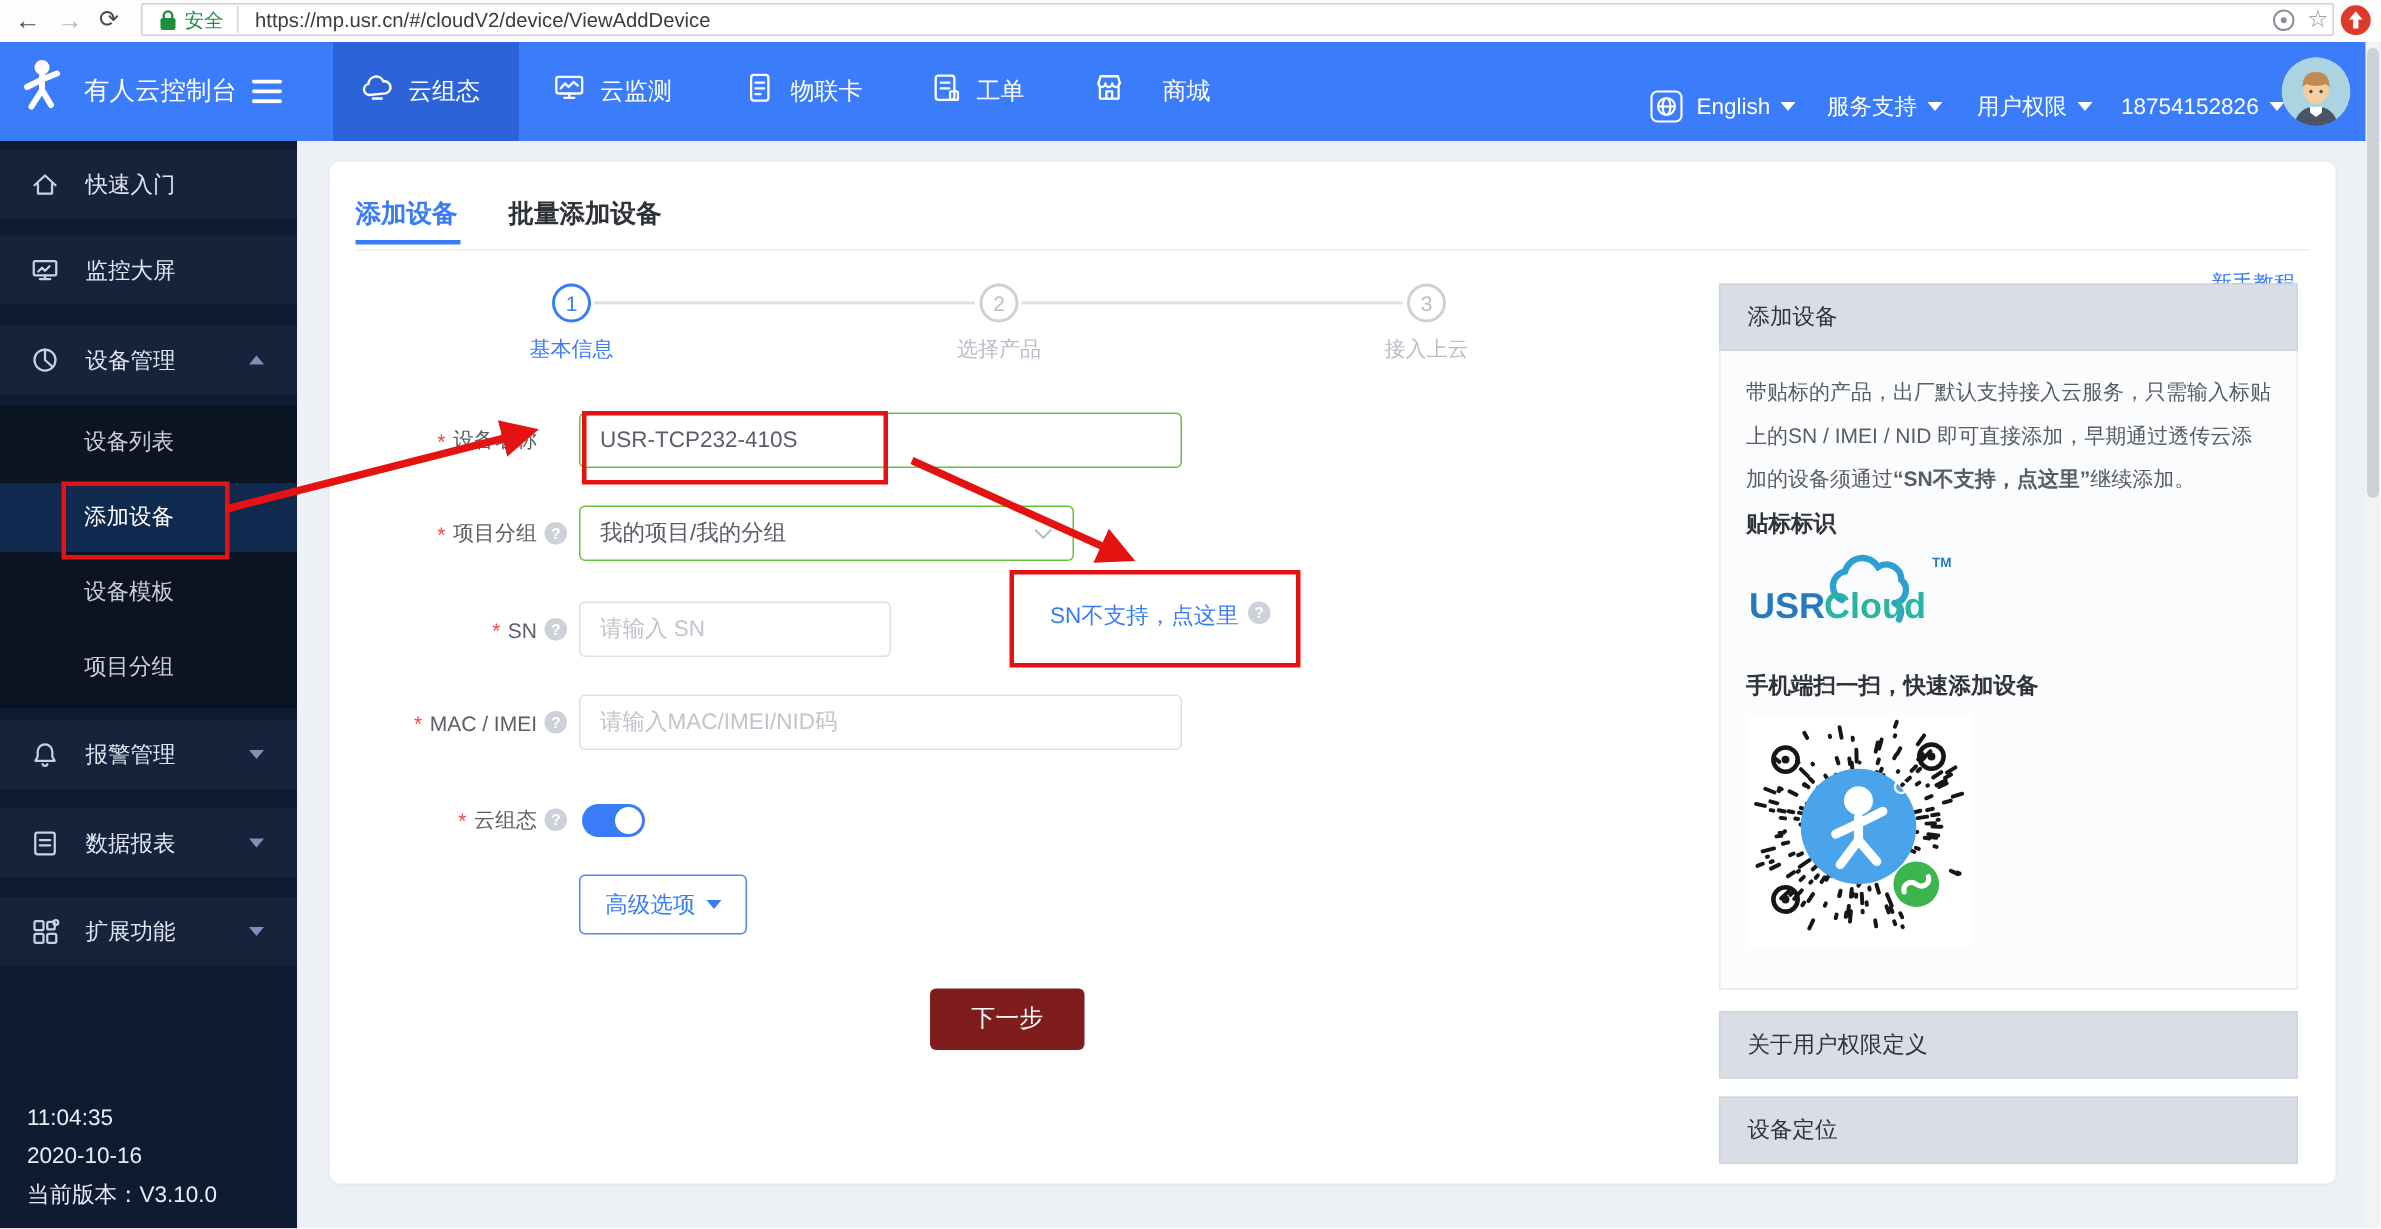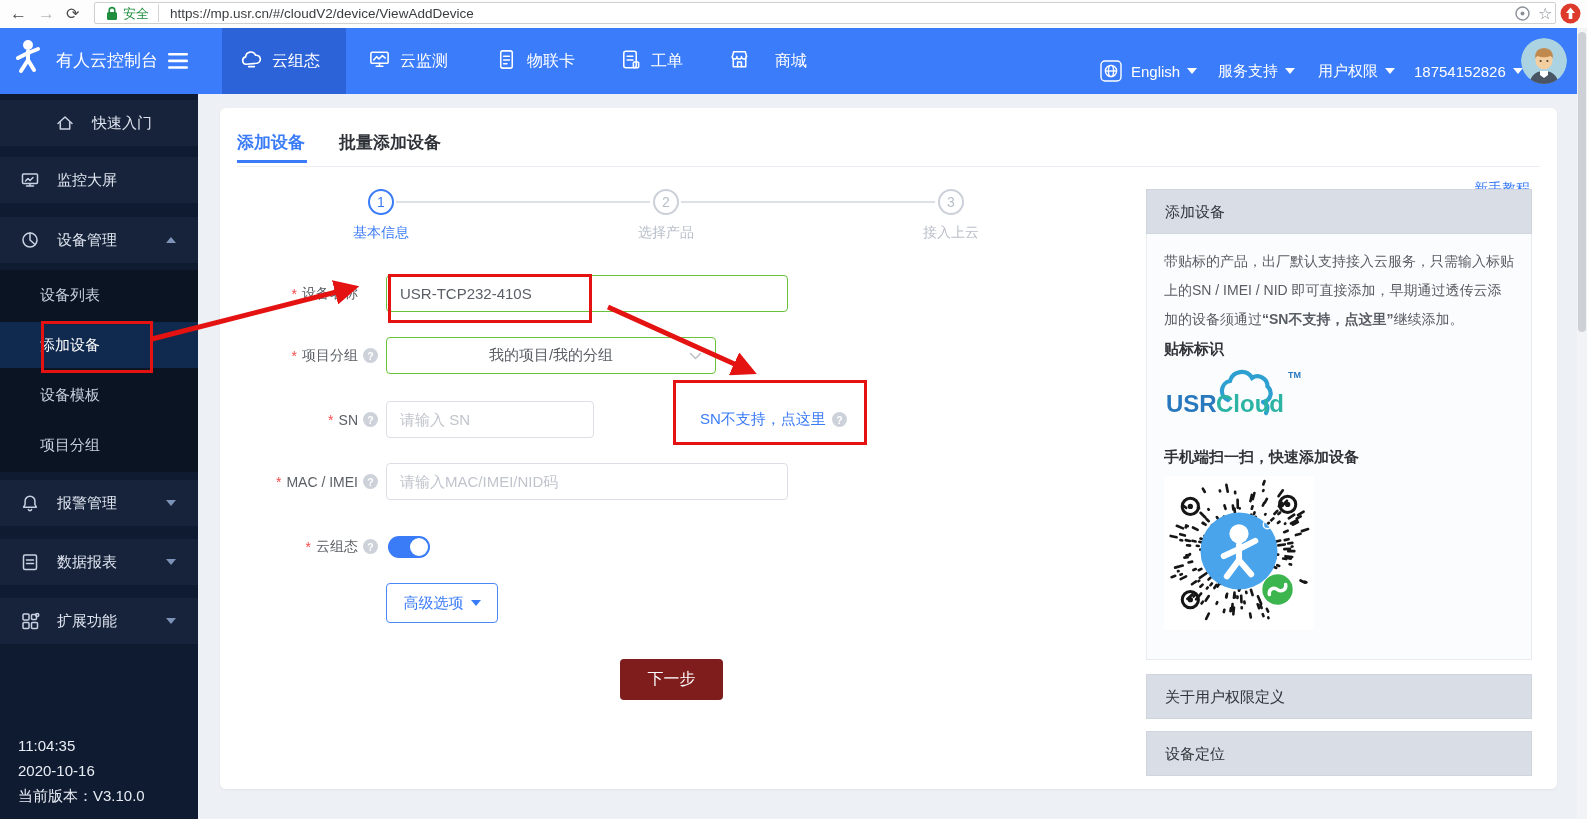--- a/index.html
+++ b/index.html
@@ -213,7 +213,7 @@
   </div>
 
   <div class="sidebar">
-    <div class="srow" style="top:6px;padding-left:35px;">
+    <div class="srow" style="top:6px;">
       <span class="sic">
           <svg width="20" height="20" viewBox="0 0 20 20" fill="none" stroke="#c9d2e2" stroke-width="1.5" stroke-linecap="round" stroke-linejoin="round">
             <path d="M3,10.5L10,4l7,6.5"></path>

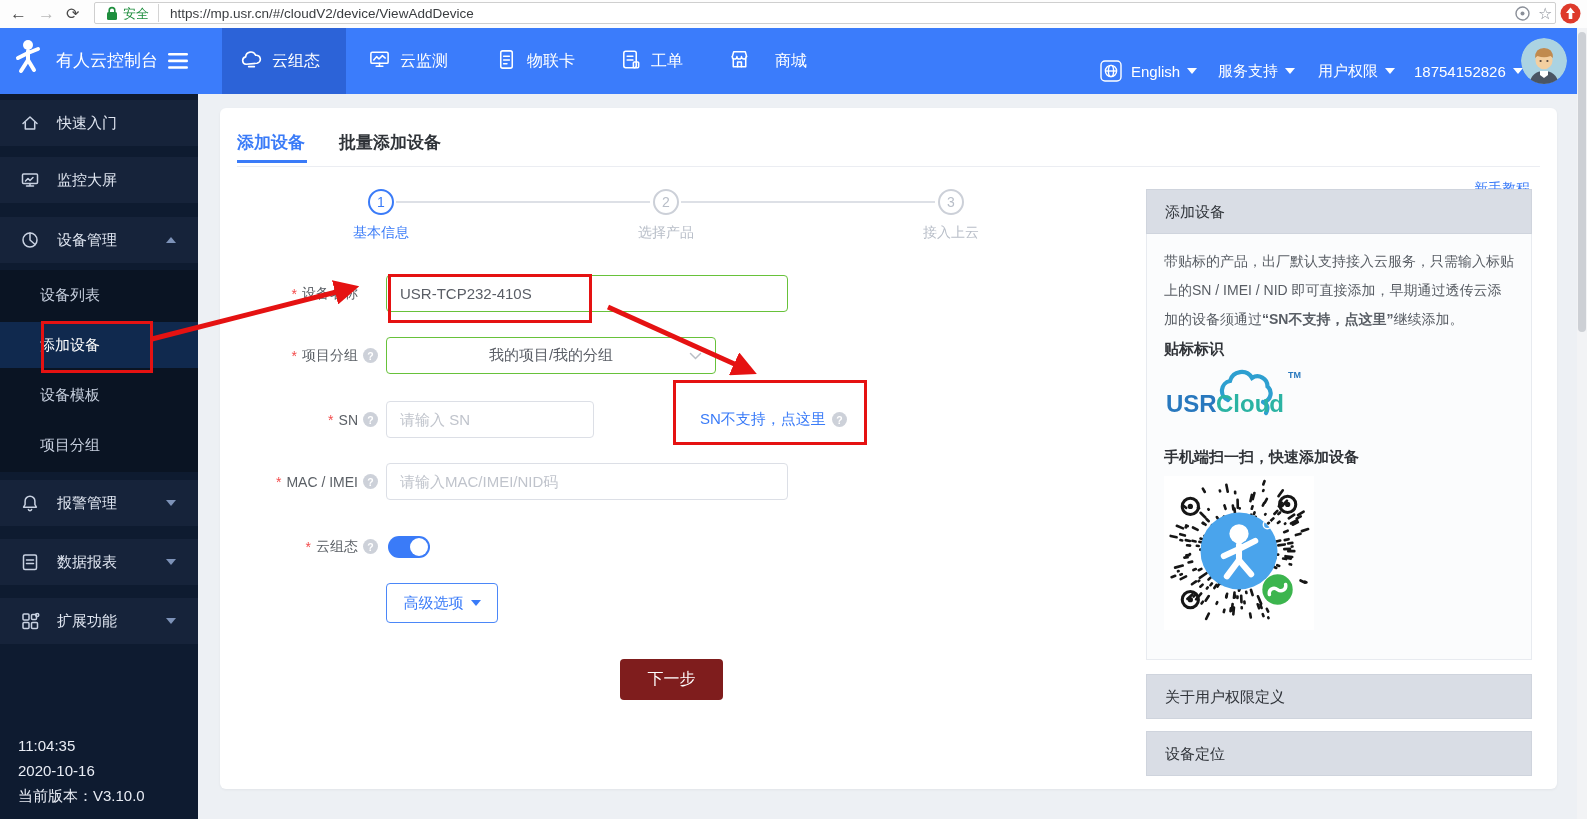--- a/index.html
+++ b/index.html
@@ -25,7 +25,7 @@
   .sidebar{position:absolute;left:0;top:94px;width:198px;height:725px;background:#0e1b30;}
   .srow{position:absolute;left:0;width:198px;height:46px;background:#16233a;display:flex;align-items:center;color:#dfe5f0;font-size:15px;cursor:pointer;}
   .srow .sic{margin-left:20px;margin-right:17px;display:flex;}
-  .subrow{position:absolute;left:0;width:198px;height:46px;line-height:46px;padding-left:40px;box-sizing:border-box;color:#c6cfde;font-size:15px;cursor:pointer;}
+  .subrow{position:absolute;left:0;width:198px;height:46px;line-height:46px;padding-left:56px;box-sizing:border-box;color:#c6cfde;font-size:15px;cursor:pointer;}
   .scaret-d{position:absolute;right:22px;width:0;height:0;border-left:5px solid transparent;border-right:5px solid transparent;border-top:6px solid #7d92b8;}
   .scaret-u{position:absolute;right:22px;width:0;height:0;border-left:5px solid transparent;border-right:5px solid transparent;border-bottom:6px solid #7d92b8;}
   .stime{position:absolute;left:18px;color:#e8ecf4;font-size:15px;}

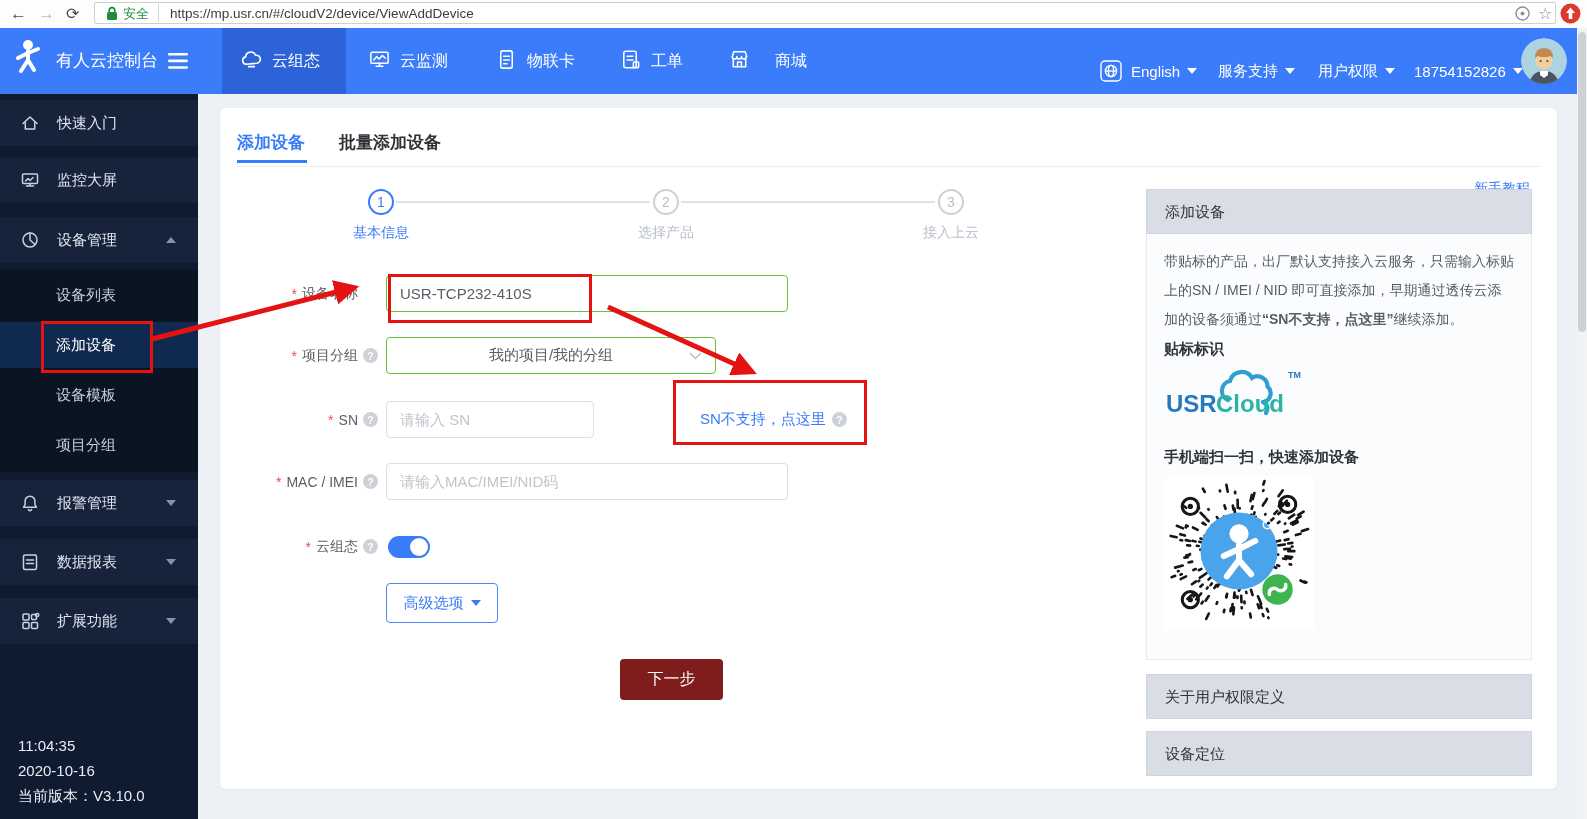--- a/index.html
+++ b/index.html
@@ -318,7 +318,7 @@
     <span>项目分组</span>
     <span class="qm">?</span>
   </div>
-  <div class="selbox" style="left:386px;top:337px;width:330px;justify-content:center;">
+  <div class="selbox" style="left:386px;top:337px;width:330px;">
     <span>我的项目/我的分组</span>
     <span style="position:absolute;right:13px;display:flex;">
         <svg width="13" height="8" viewBox="0 0 13 8" fill="none" stroke="#b9bdc5" stroke-width="1.5" stroke-linecap="round">

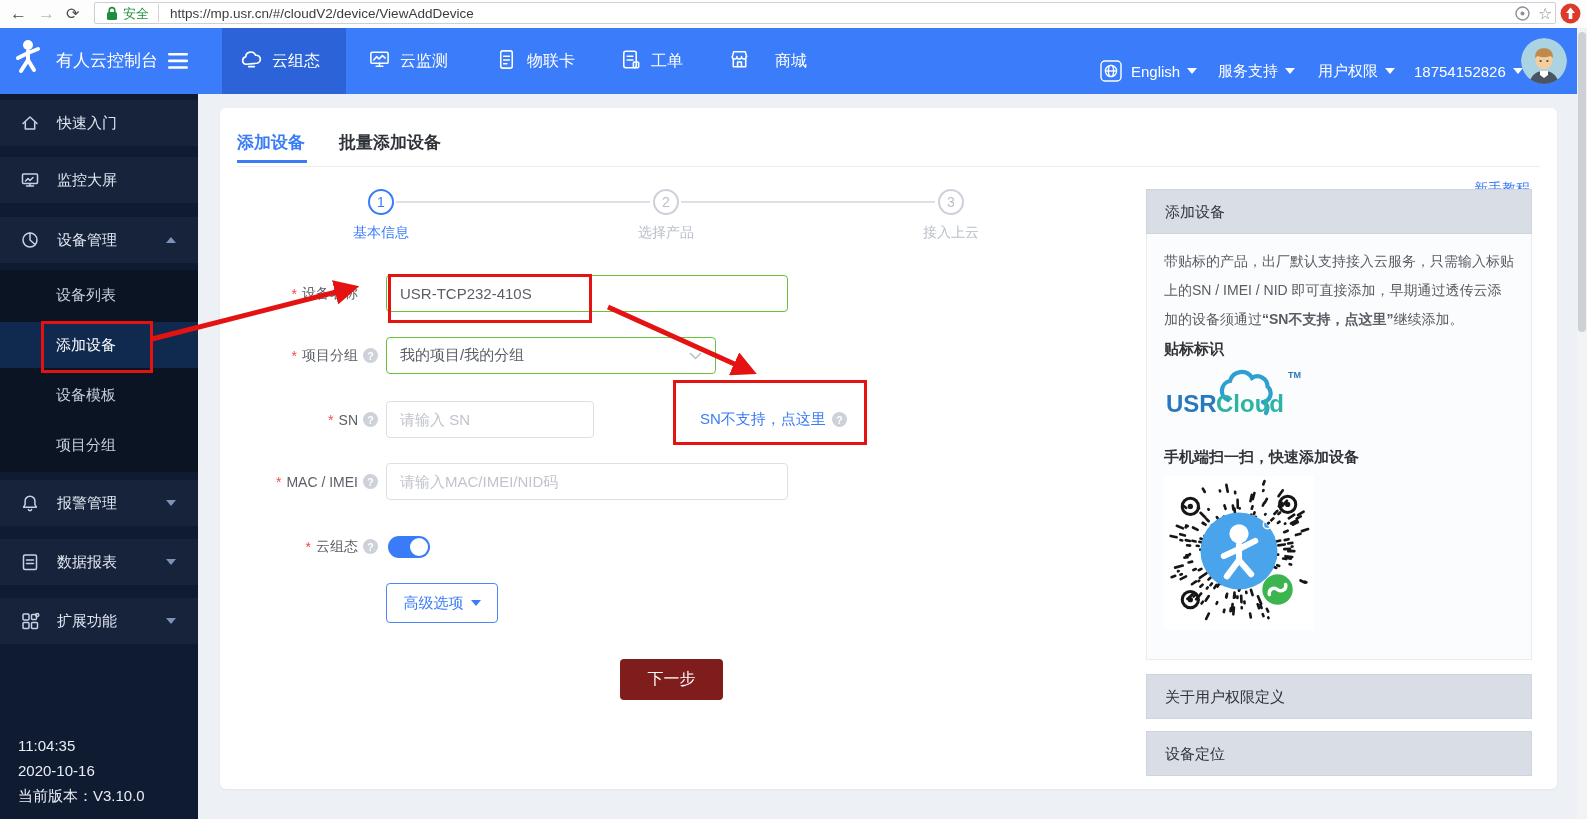--- a/index.html
+++ b/index.html
@@ -6,7 +6,7 @@
   .screen{position:relative;width:1587px;height:819px;overflow:hidden;background:#fff;
           font-family:"Liberation Sans","DejaVu Sans",sans-serif;}
   .abs{position:absolute;}
-  .fc{display:flex;align-items:center;}
+  .fc{display:flex;}
 
   
   .browser{position:absolute;left:0;top:0;width:1587px;height:28px;background:#fdfdfd;border-bottom:1px solid #c9c9c9;}

